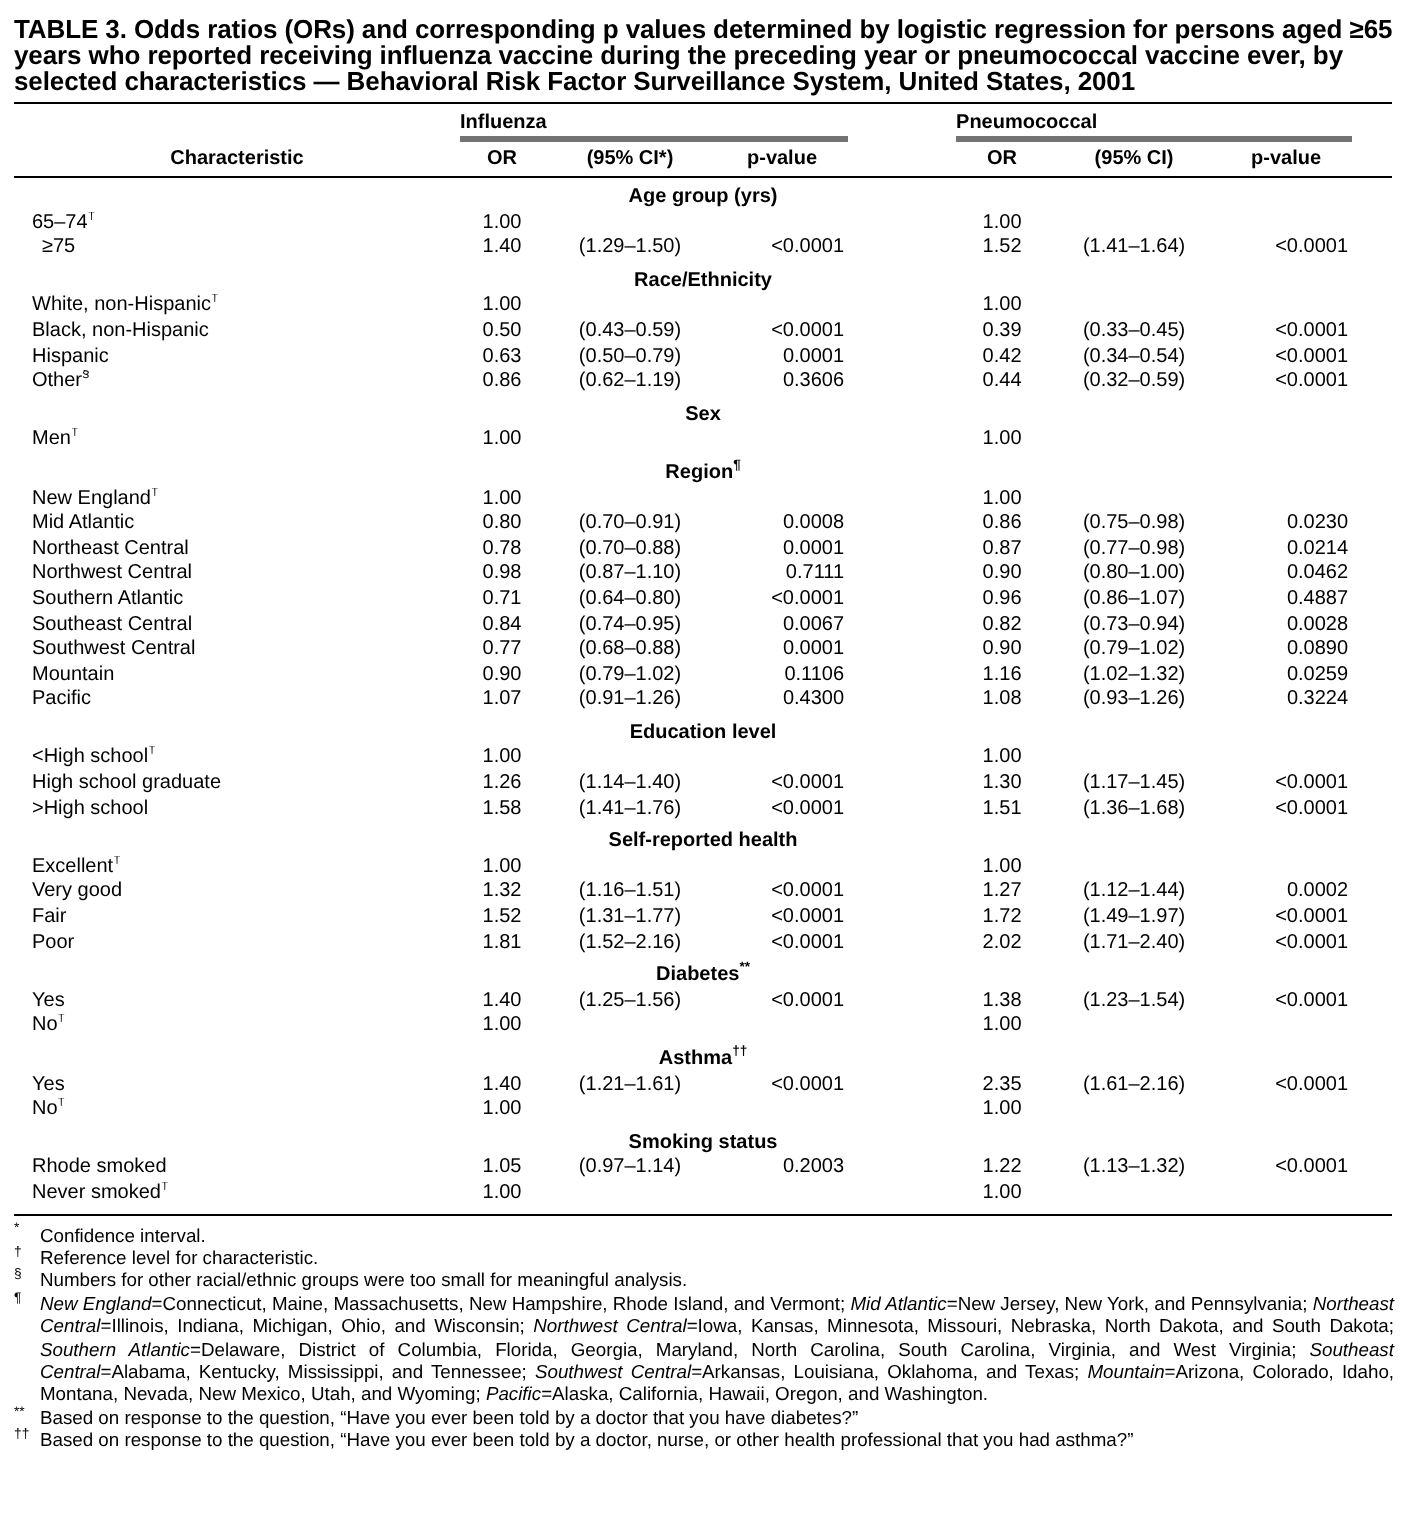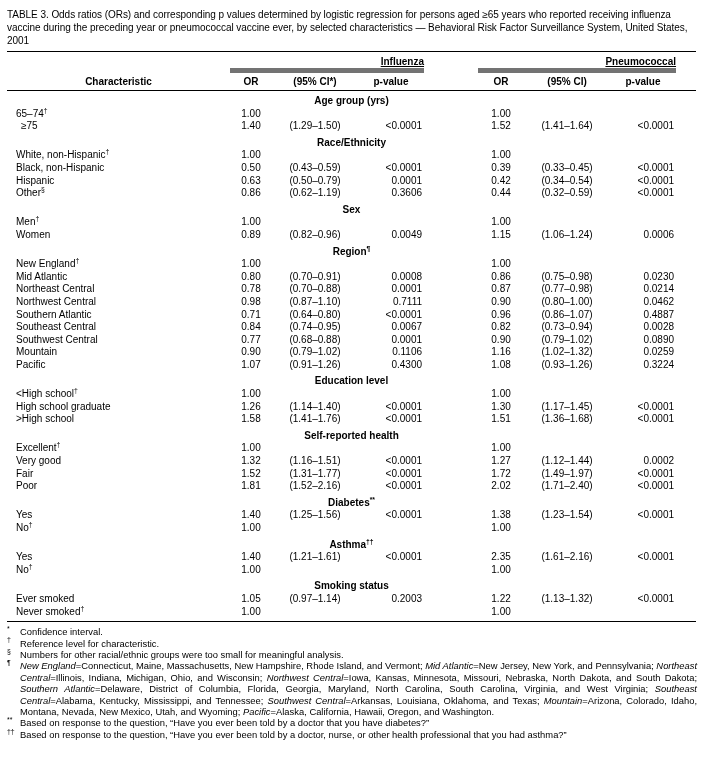--- a/index.html
+++ b/index.html
@@ -12,8 +12,8 @@
   .page { padding: 8px 7px 0 7px; box-sizing: border-box; }
 
   .title {
-    font-weight: normal;
-    font-size: 10px;
+    font-weight: bold;
+    font-size: 13px;
     line-height: 13px;
     letter-spacing: -0.05px;
     margin-bottom: 4px;

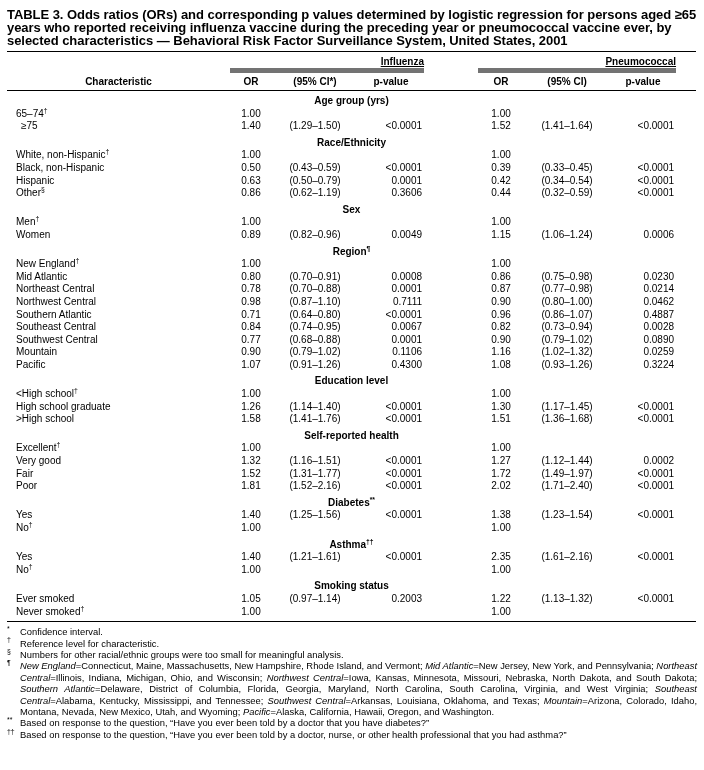--- a/index.html
+++ b/index.html
@@ -43,10 +43,9 @@
     vertical-align: bottom;
   }
   tr.spanner-row th.span-h {
-    border-bottom: 5px solid #737373;
-    text-align: right;
+    border-bottom: 3px solid #737373;
+    text-align: left;
     padding-bottom: 1px;
-    text-decoration: underline;
   }
   tr.cols-row th {
     border-bottom: 1px solid #000;

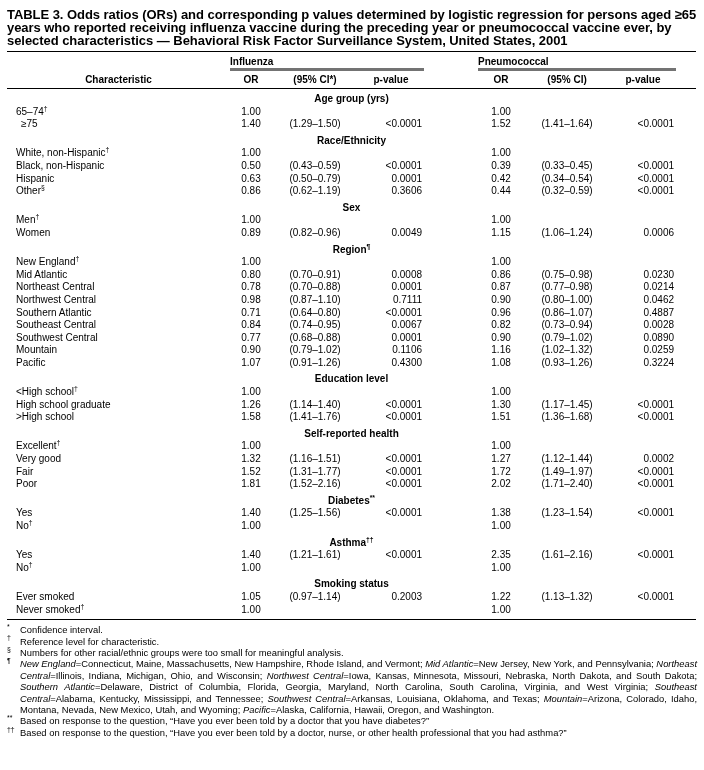--- a/index.html
+++ b/index.html
@@ -216,17 +216,6 @@
           <td class="v-p"></td>
           <td class="sp"></td>
         </tr>
-        <tr class="data-row">
-          <td class="char ind1">Women</td>
-          <td class="v-or">0.89</td>
-          <td class="v-ci">(0.82–0.96)</td>
-          <td class="v-p">0.0049</td>
-          <td class="gap"></td>
-          <td class="v-or">1.15</td>
-          <td class="v-ci">(1.06–1.24)</td>
-          <td class="v-p">0.0006</td>
-          <td class="sp"></td>
-        </tr>
         <tr class="section-row">
           <td class="section-label" colspan="9">Region<sup>¶</sup></td>
         </tr>

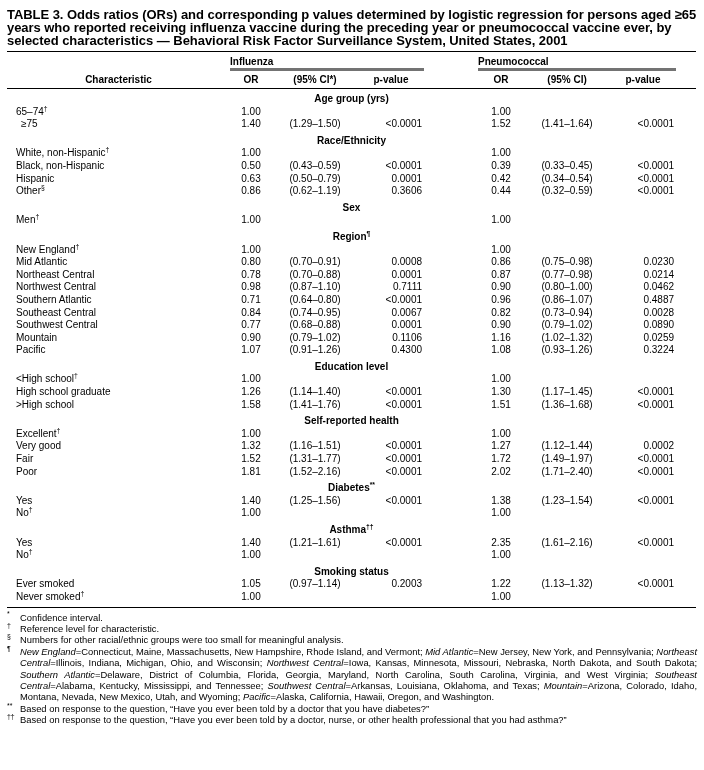--- a/index.html
+++ b/index.html
@@ -455,7 +455,7 @@
           <td class="section-label" colspan="9">Smoking status</td>
         </tr>
         <tr class="data-row">
-          <td class="char ind1">Ever smoked</td>
+          <td class="char ind1">Rhode smoked</td>
           <td class="v-or">1.05</td>
           <td class="v-ci">(0.97–1.14)</td>
           <td class="v-p">0.2003</td>

